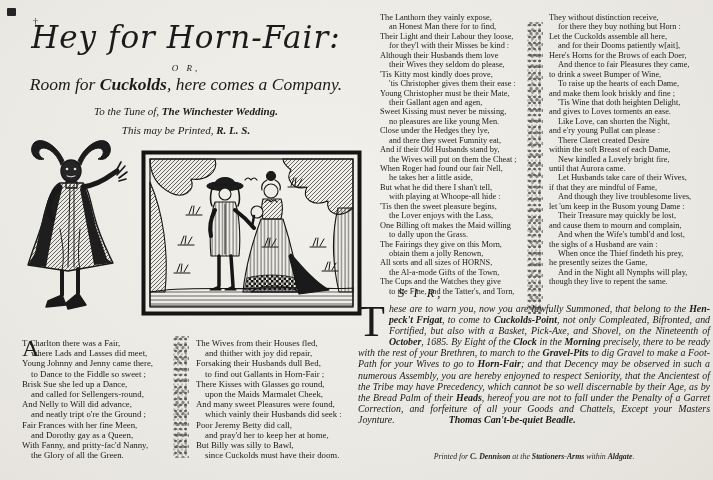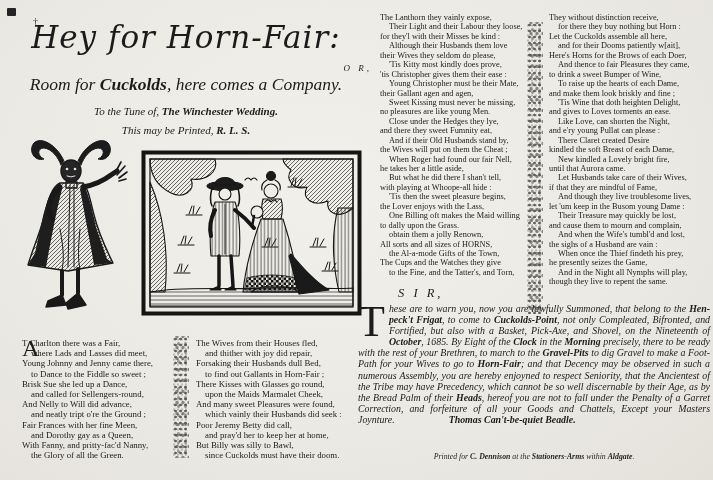--- a/index.html
+++ b/index.html
@@ -160,6 +160,7 @@
 
   <div class="verse v-mid">
       <div class="line">The Lanthorn they vainly expose,</div>
+      <div class="line">an Honest Man there for to find,</div>
       <div class="line">Their Light and their Labour they loose,</div>
       <div class="line">for they'l with their Misses be kind :</div>
       <div class="line">Although their Husbands them love</div>

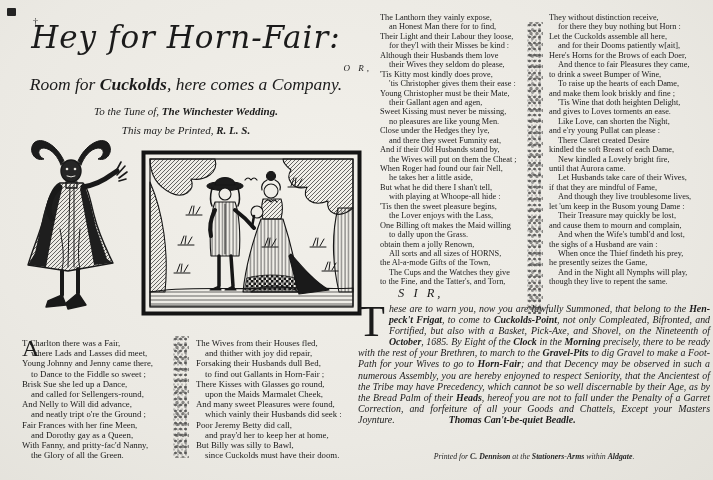--- a/index.html
+++ b/index.html
@@ -11,7 +11,7 @@
   
   .header{position:absolute;left:0;top:18px;width:372px;text-align:center;}
   .title{font:italic 31px "DejaVu Serif",serif;letter-spacing:1px;line-height:38px;}
-  .or-line{font:italic 9px "Liberation Serif",serif;letter-spacing:3px;margin-top:7px;text-align:right;}
+  .or-line{font:italic 9px "Liberation Serif",serif;letter-spacing:3px;margin-top:7px;}
   .subtitle{font:italic 17.5px "Liberation Serif",serif;margin-top:1px;white-space:nowrap;}
   .tune-line{font:italic 11px "Liberation Serif",serif;margin-top:10px;}
   .printed-line{font:italic 11px "Liberation Serif",serif;margin-top:7px;}

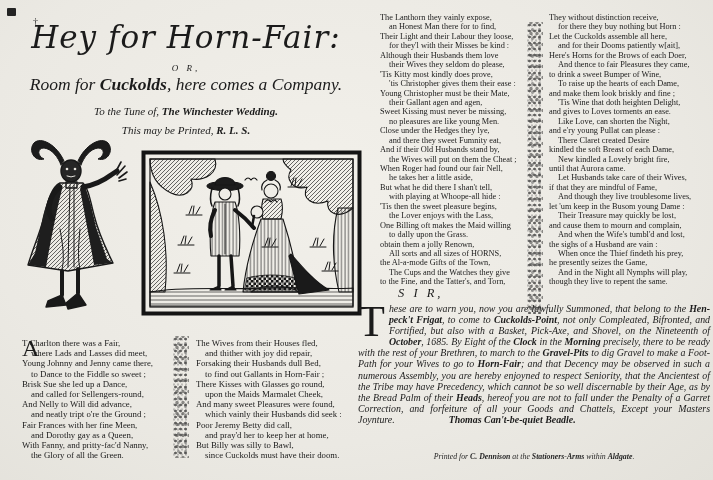--- a/index.html
+++ b/index.html
@@ -204,7 +204,7 @@
       <div class="line">Like Love, can shorten the Night,</div>
       <div class="line">and e'ry young Pullat can please :</div>
       <div class="line">There Claret created Desire</div>
-      <div class="line">kindled the soft Breast of each Dame,</div>
+      <div class="line">within the soft Breast of each Dame,</div>
       <div class="line">New kindled a Lovely bright fire,</div>
       <div class="line">until that Aurora came.</div>
       <div class="line">Let Husbands take care of their Wives,</div>

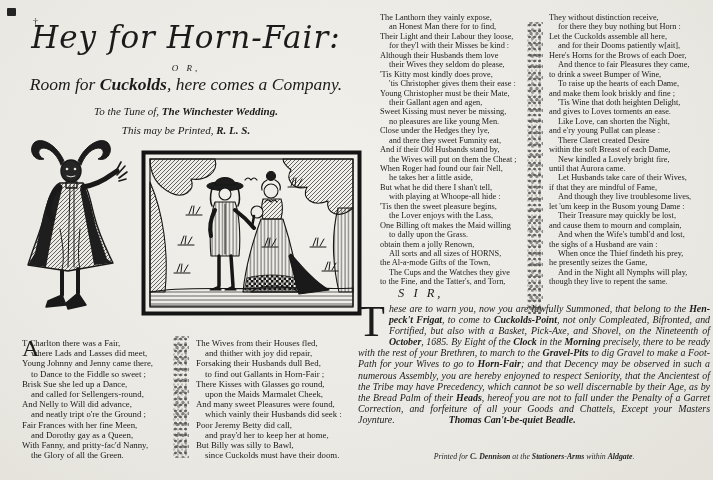--- a/index.html
+++ b/index.html
@@ -183,6 +183,7 @@
       <div class="line">the Lover enjoys with the Lass,</div>
       <div class="line">One Billing oft makes the Maid willing</div>
       <div class="line">to dally upon the Grass.</div>
+      <div class="line">The Fairings they give on this Morn,</div>
       <div class="line">obtain them a jolly Renown,</div>
       <div class="line">All sorts and all sizes of HORNS,</div>
       <div class="line">the Al-a-mode Gifts of the Town,</div>

